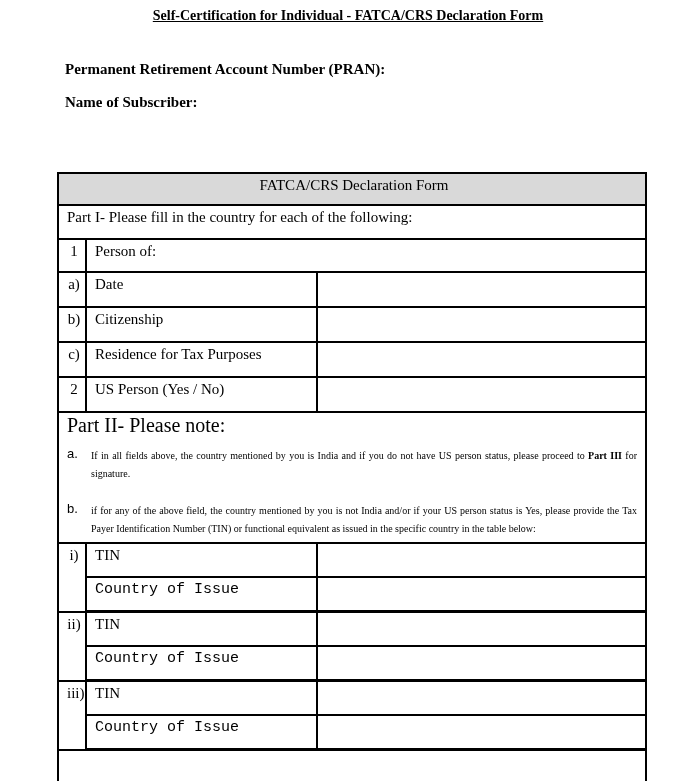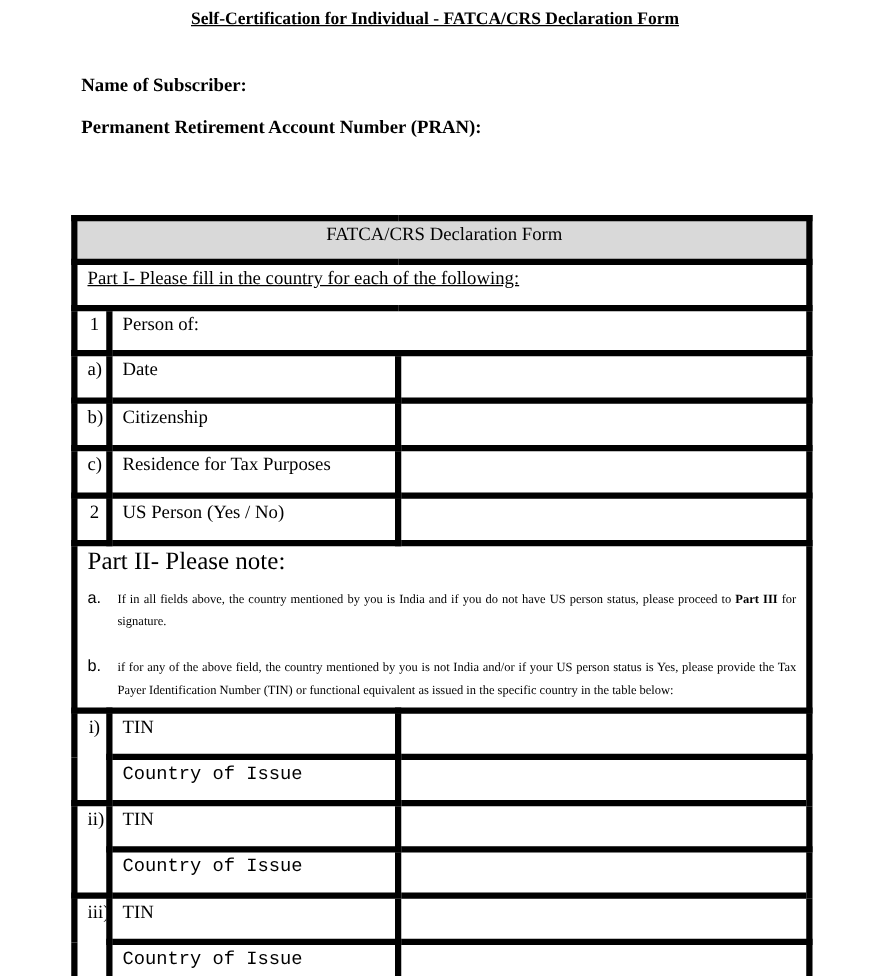--- a/index.html
+++ b/index.html
@@ -110,8 +110,8 @@
 <div class="doc-title">Self-Certification for Individual - FATCA/CRS Declaration Form</div>
 
 <div class="meta-block">
+  <div class="meta-label">Permanent Retirement Account Number (PRAN):</div>
   <div class="meta-label">Name of Subscriber:</div>
-  <div class="meta-label">Permanent Retirement Account Number (PRAN):</div>
 </div>
 
 <table class="form-table">

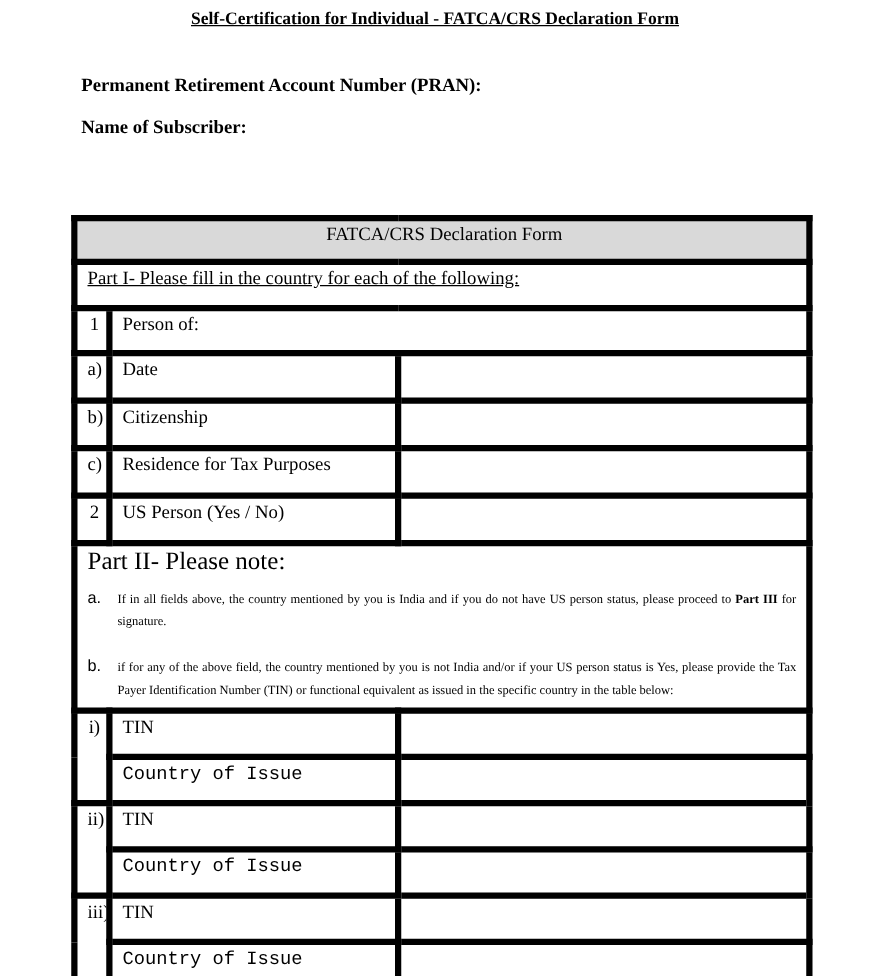--- a/index.html
+++ b/index.html
@@ -44,7 +44,7 @@
     table-layout: fixed;
   }
   table.form-table td {
-    border: 5px solid #000000;
+    border: 2px solid #000000;
     vertical-align: top;
     font-size: 15px;
     line-height: 19px;

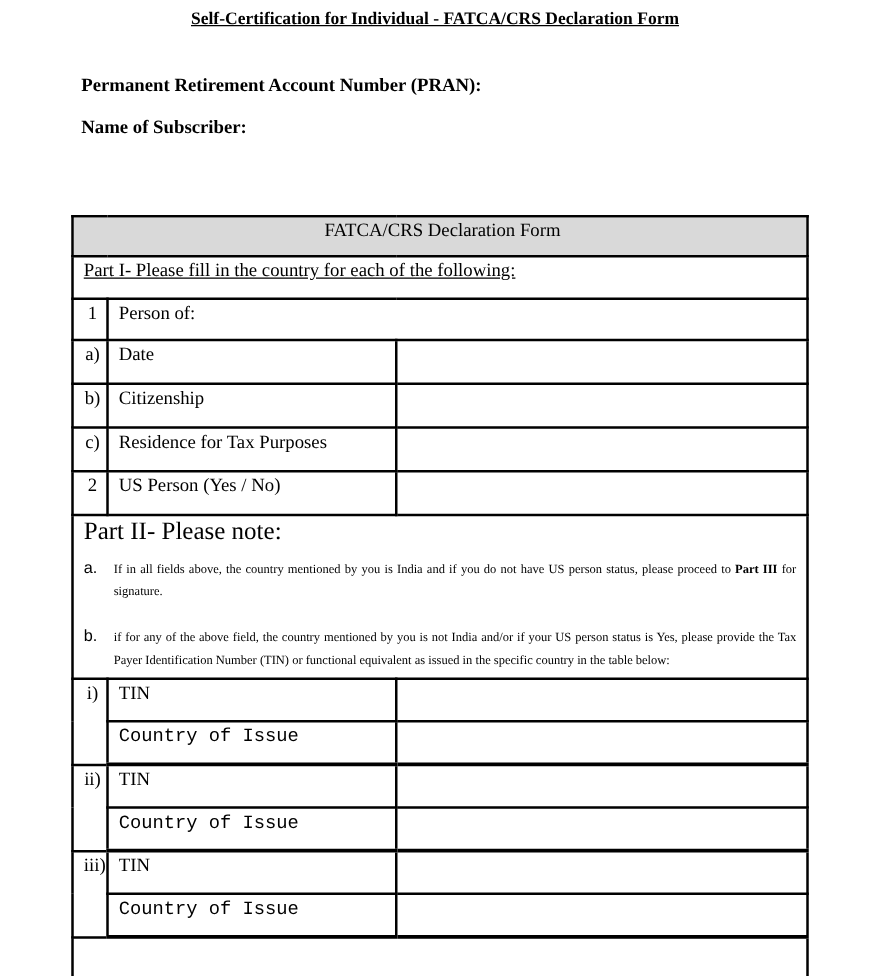--- a/index.html
+++ b/index.html
@@ -60,7 +60,6 @@
   td.section-heading-cell {
     padding: 3px 0 0 5px;
     height: 30px;
-    text-decoration: underline;
   }
   td.num-cell {
     text-align: center;

